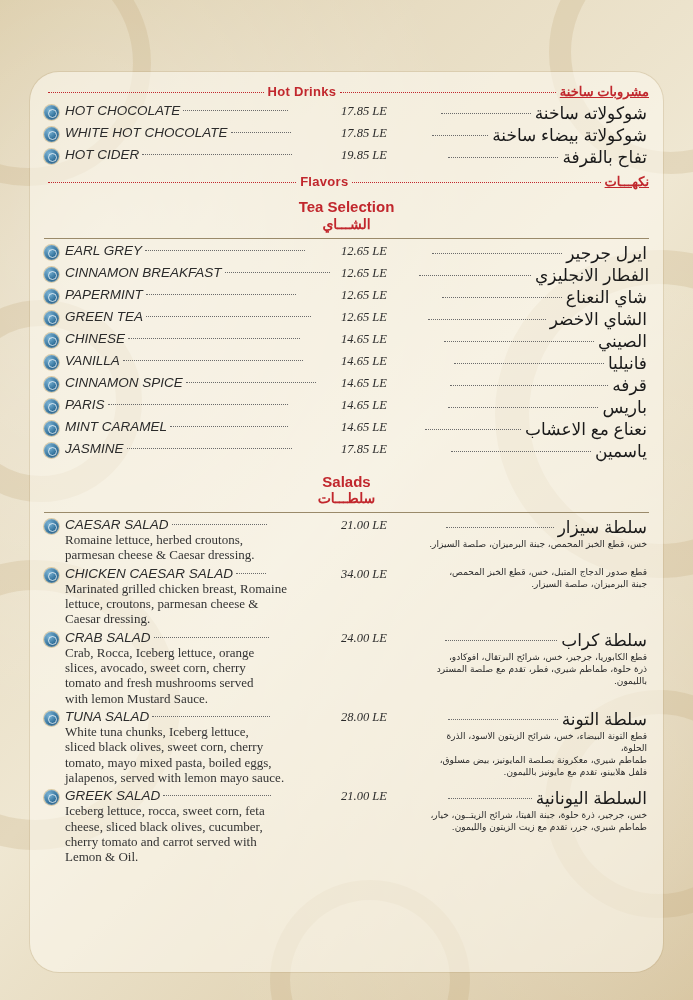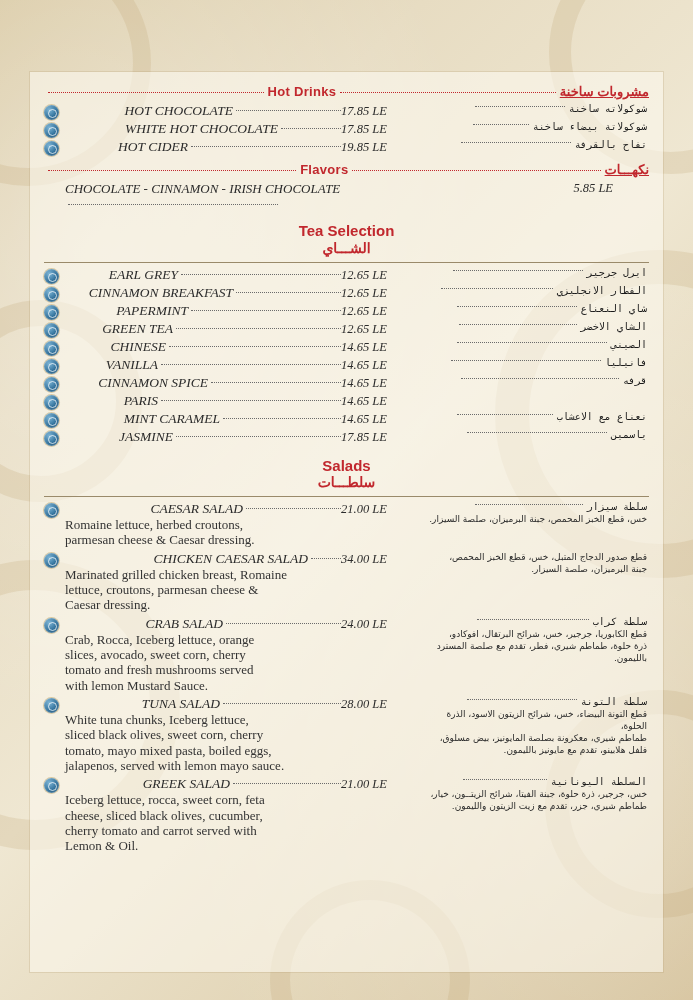--- a/index.html
+++ b/index.html
@@ -47,6 +47,7 @@
     height: 900px;
     background: rgba(252,248,238,0.60);
     box-shadow: 0 0 0 1px rgba(180,155,110,0.25);
+    border-radius: 29px;
   }
 
   .content {

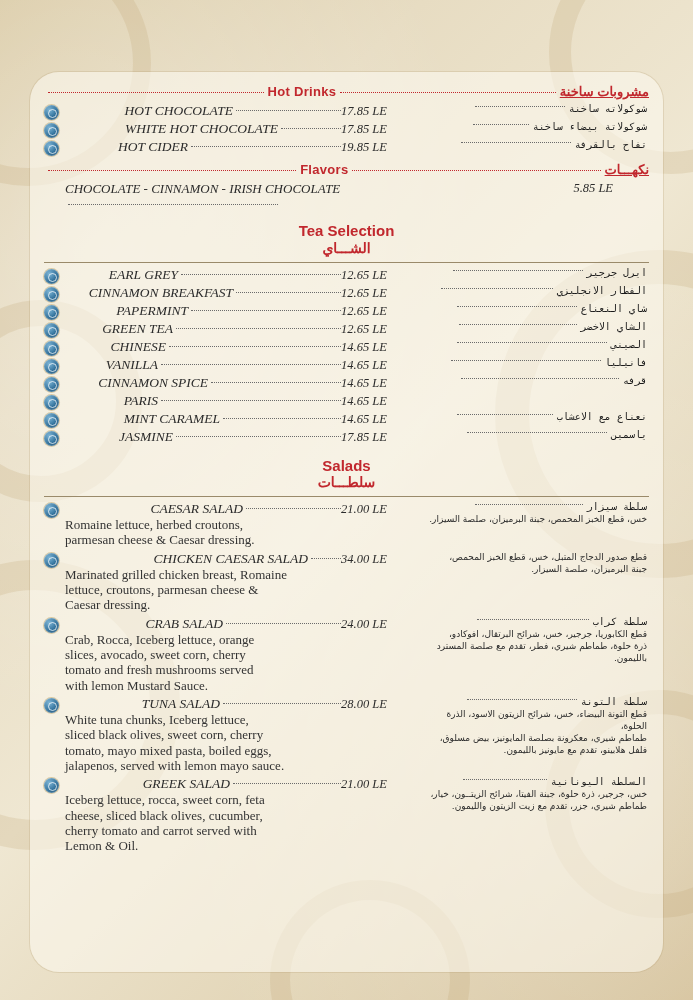--- a/index.html
+++ b/index.html
@@ -123,13 +123,12 @@
     box-sizing: border-box;
   }
   .en-name {
-    font-family: Liberation Serif, serif;
+    font-family: Liberation Sans, sans-serif;
     font-style: italic;
     font-size: 13.5px;
     color: #2b2b2b;
     white-space: nowrap;
     overflow: hidden;
-    text-align: right;
   }
   .en-name .dotfill {
     display: inline-block;

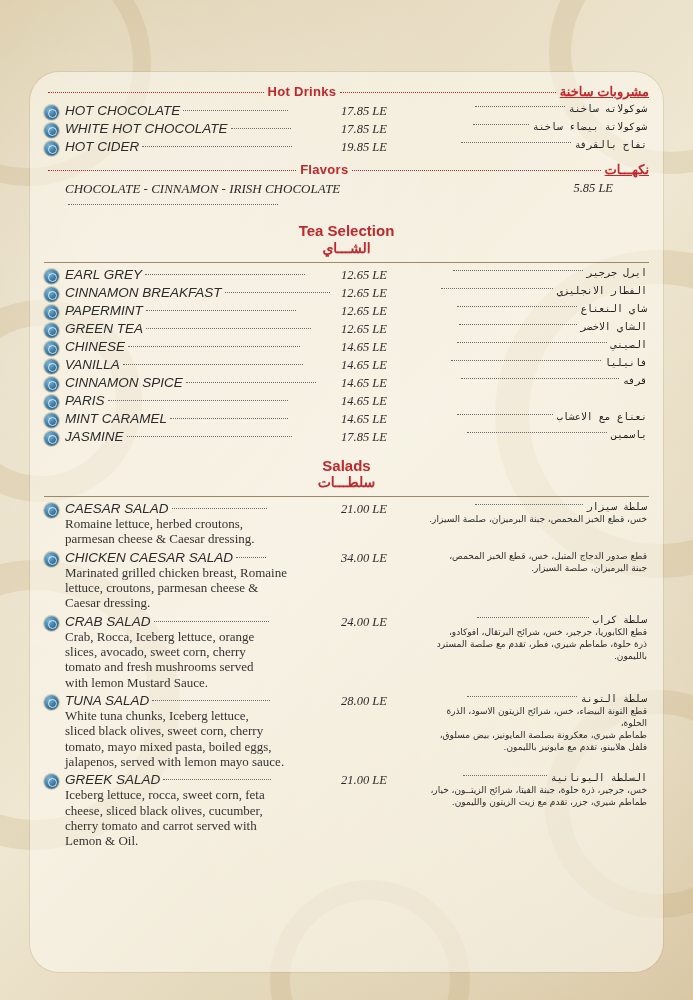--- a/index.html
+++ b/index.html
@@ -160,8 +160,8 @@
     padding-right: 2px;
   }
   .ar-name {
-    font-family: Liberation Mono, monospace;
-    font-size: 10px;
+    font-family: Liberation Sans, sans-serif;
+    font-size: 17px;
     color: #1a1a1a;
     white-space: nowrap;
   }

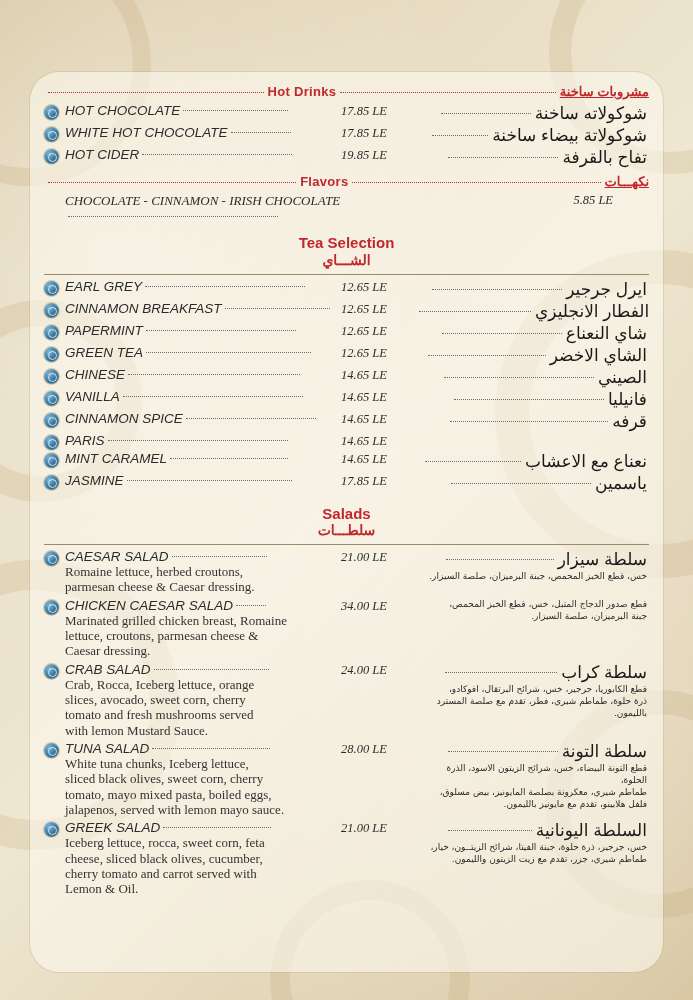--- a/index.html
+++ b/index.html
@@ -262,11 +262,6 @@
         <span class="ar">نكهـــات</span>
       </div>
 
-      <div class="item">
-        <div class="bullet blank"></div>
-        <div class="flavor-line" style="flex:1"><span>CHOCOLATE - CINNAMON - IRISH CHOCOLATE</span><span class="flavor-dots"></span></div>
-        <div class="flavor-price" style="flex:0 0 120px; text-align:right; padding-right:36px;">5.85  LE</div>
-      </div>
 
       <div class="center-title" style="margin-top:10px">
         <span class="en">Tea Selection</span>

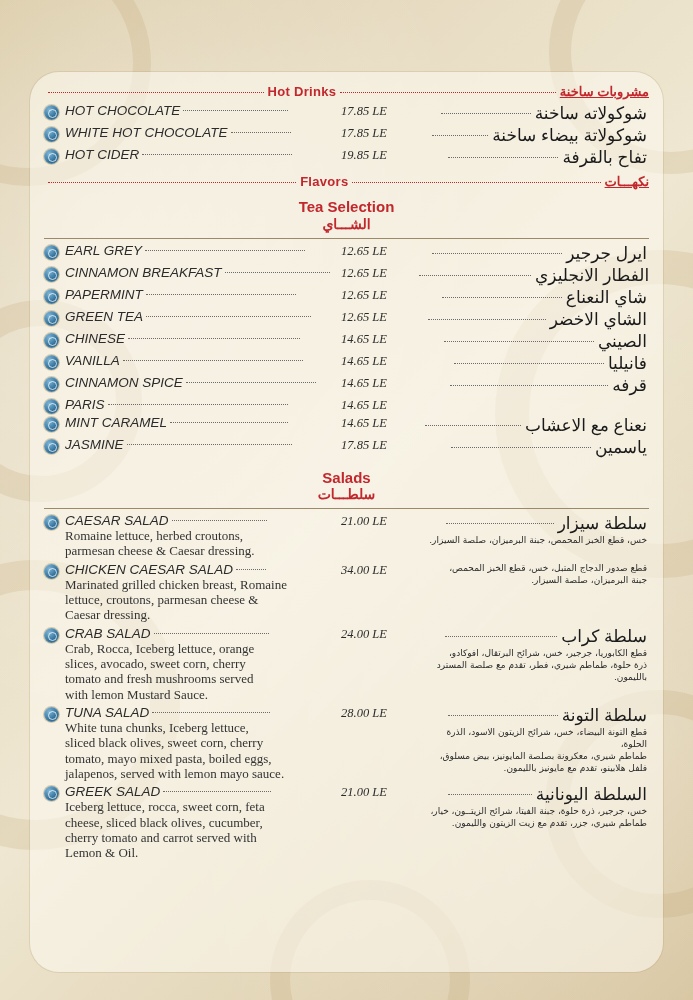--- a/index.html
+++ b/index.html
@@ -352,6 +352,9 @@
             <div class="en-name"><span>PARIS</span><span class="dotfill" style="width:180px"></span></div>
           </div>
         <div class="price-col">14.65  LE</div>
+        <div class="ar-col">
+            <div class="ar-name"><span>باريس</span><span class="dotfill" style="width:150px"></span></div>
+          </div>
       </div>
 
       <div class="item">

